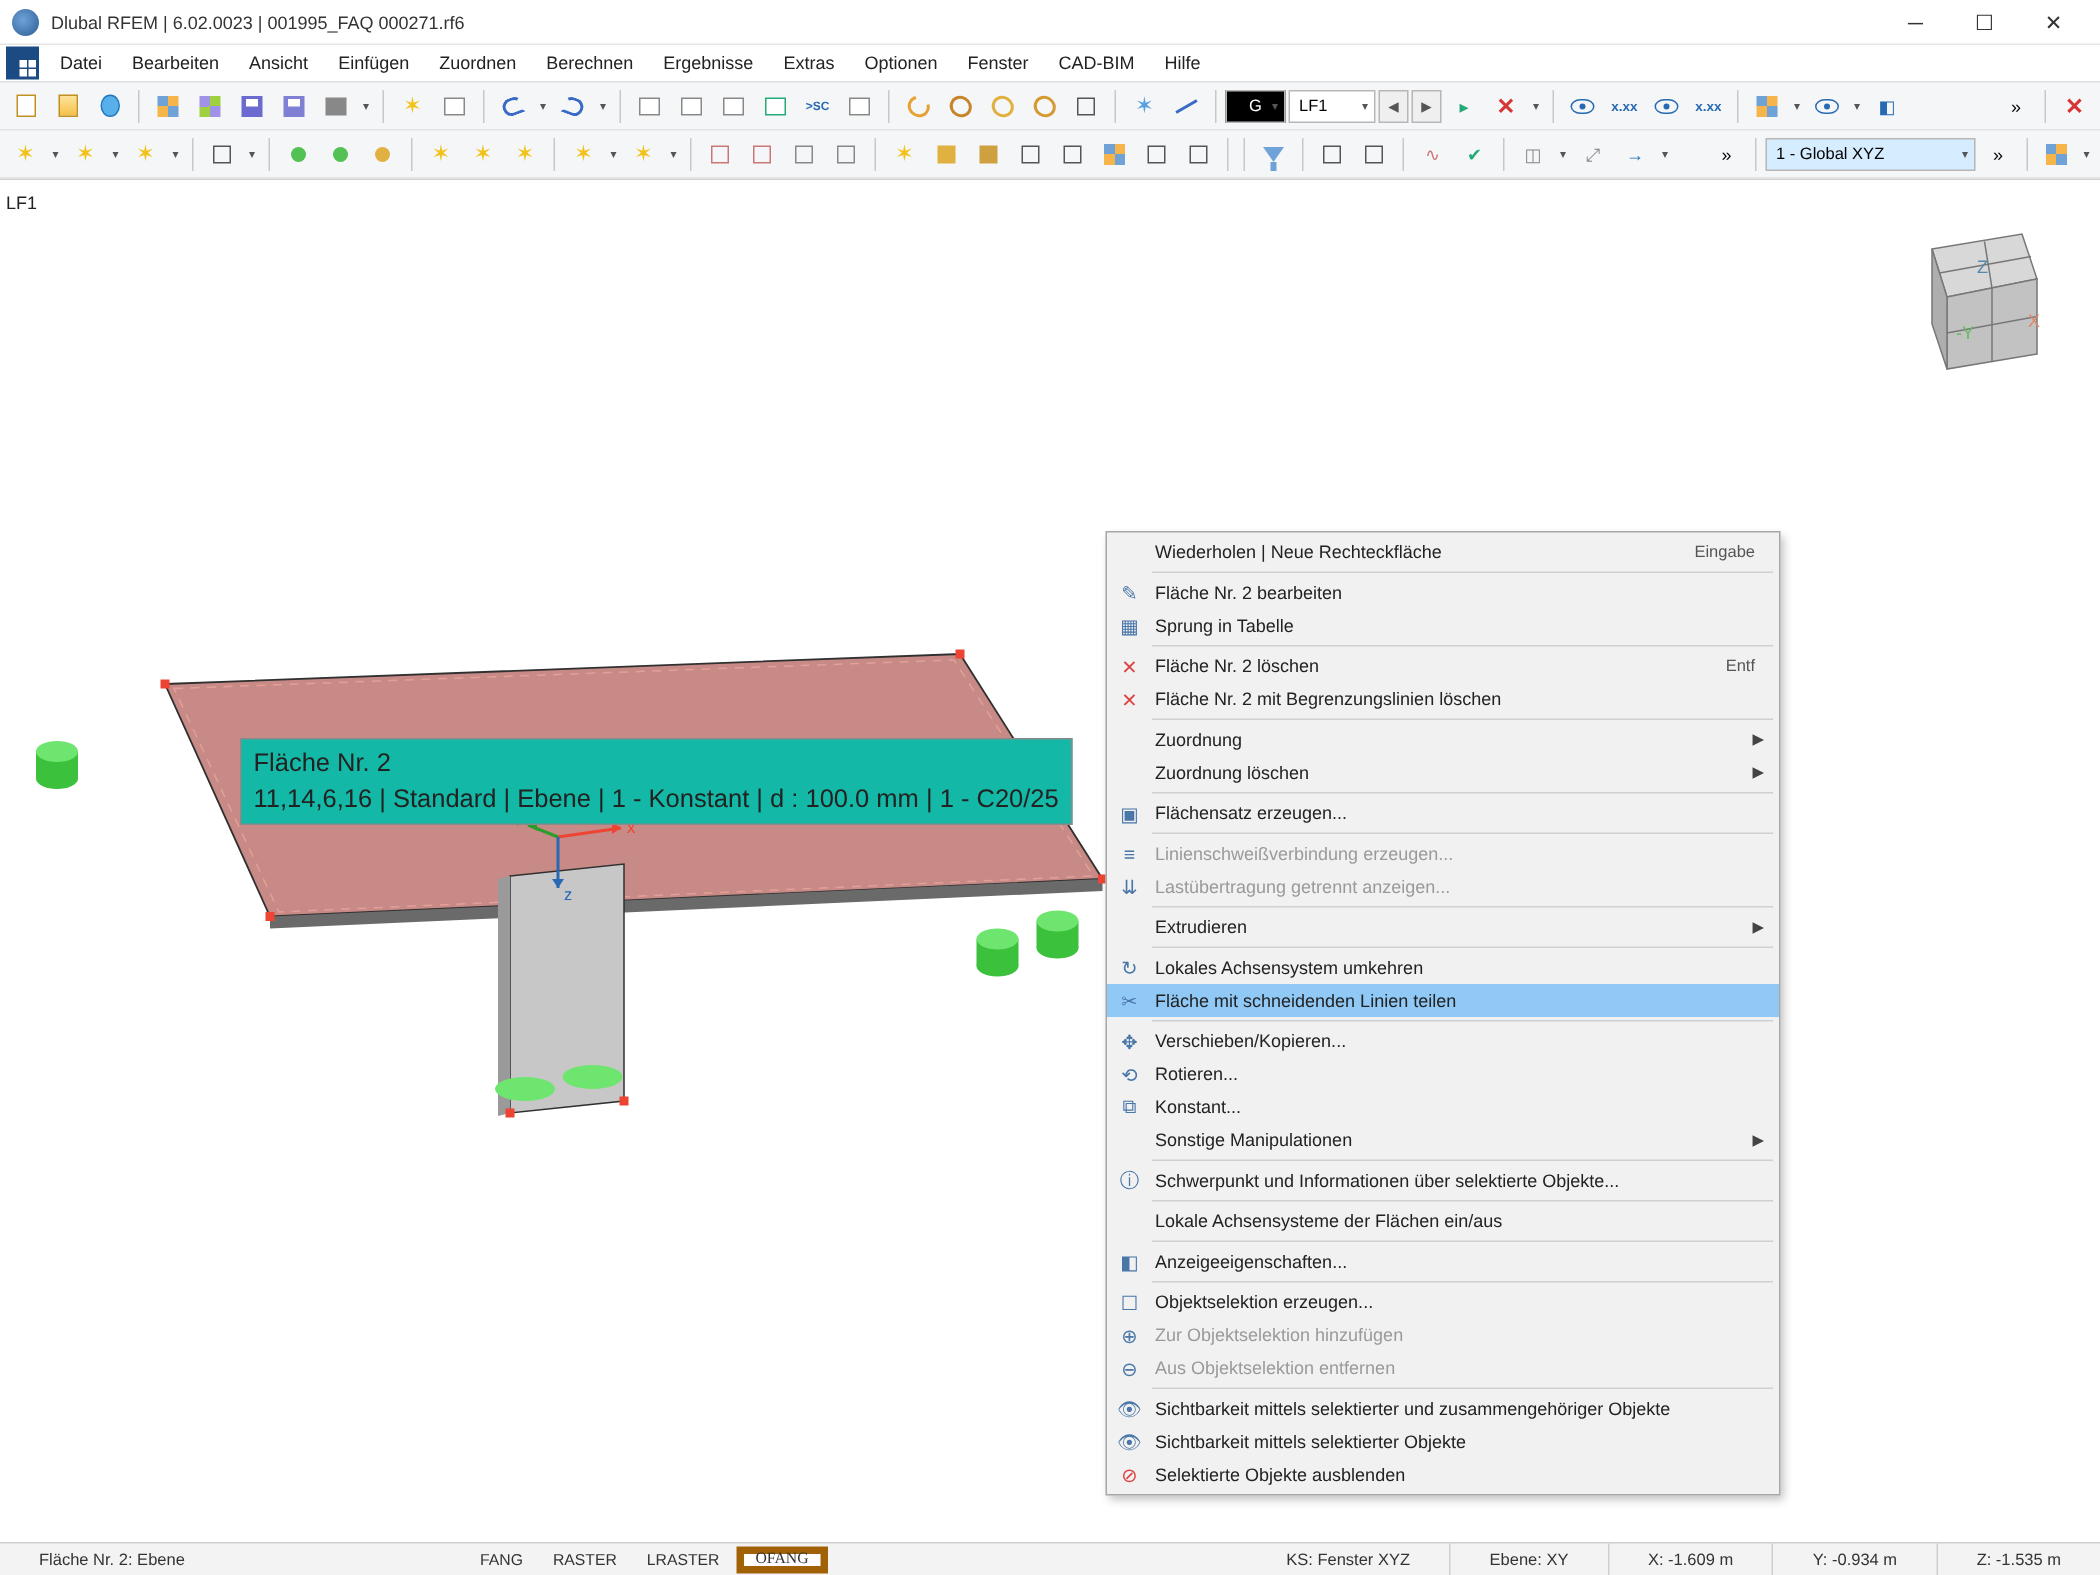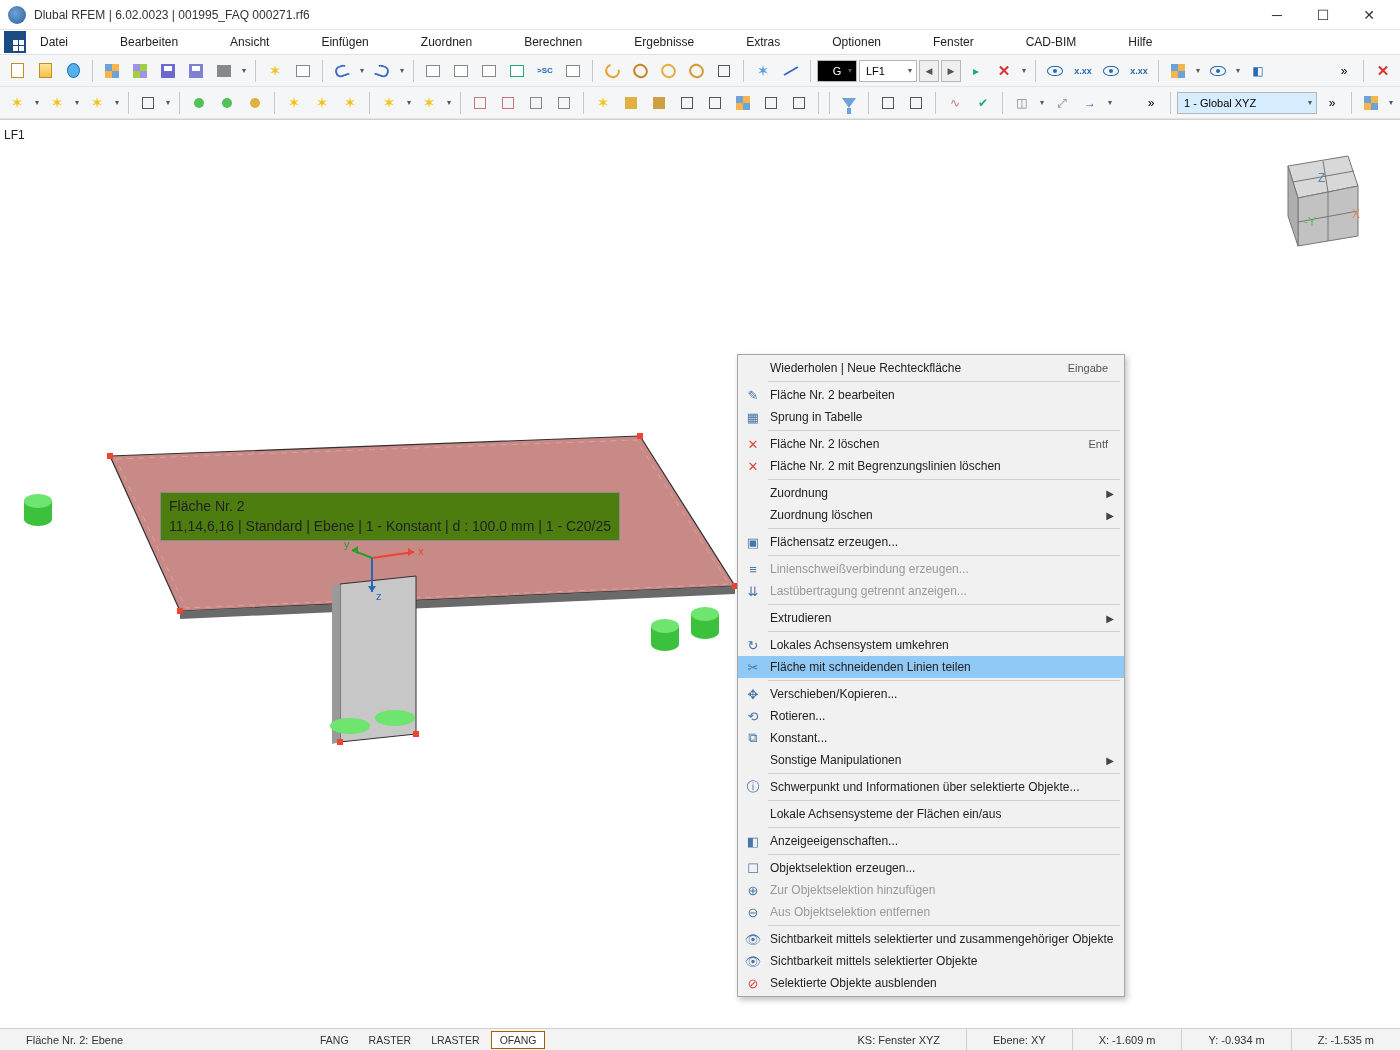--- a/index.html
+++ b/index.html
@@ -17,7 +17,7 @@
 .qa-sq { width:5px; height:5px; background:#fff; box-shadow:6px 0 #fff, 0 6px #fff, 6px 6px #fff; }
 
 
-.menubar { height: 24px; background: #fff; display: flex; align-items: center; padding: 0 6px; gap: 32px; }
+.menubar { height: 24px; background: #fff; display: flex; align-items: center; padding: 0 6px; }
 .menubar span { padding: 4px 10px; color: #222; }
 
 

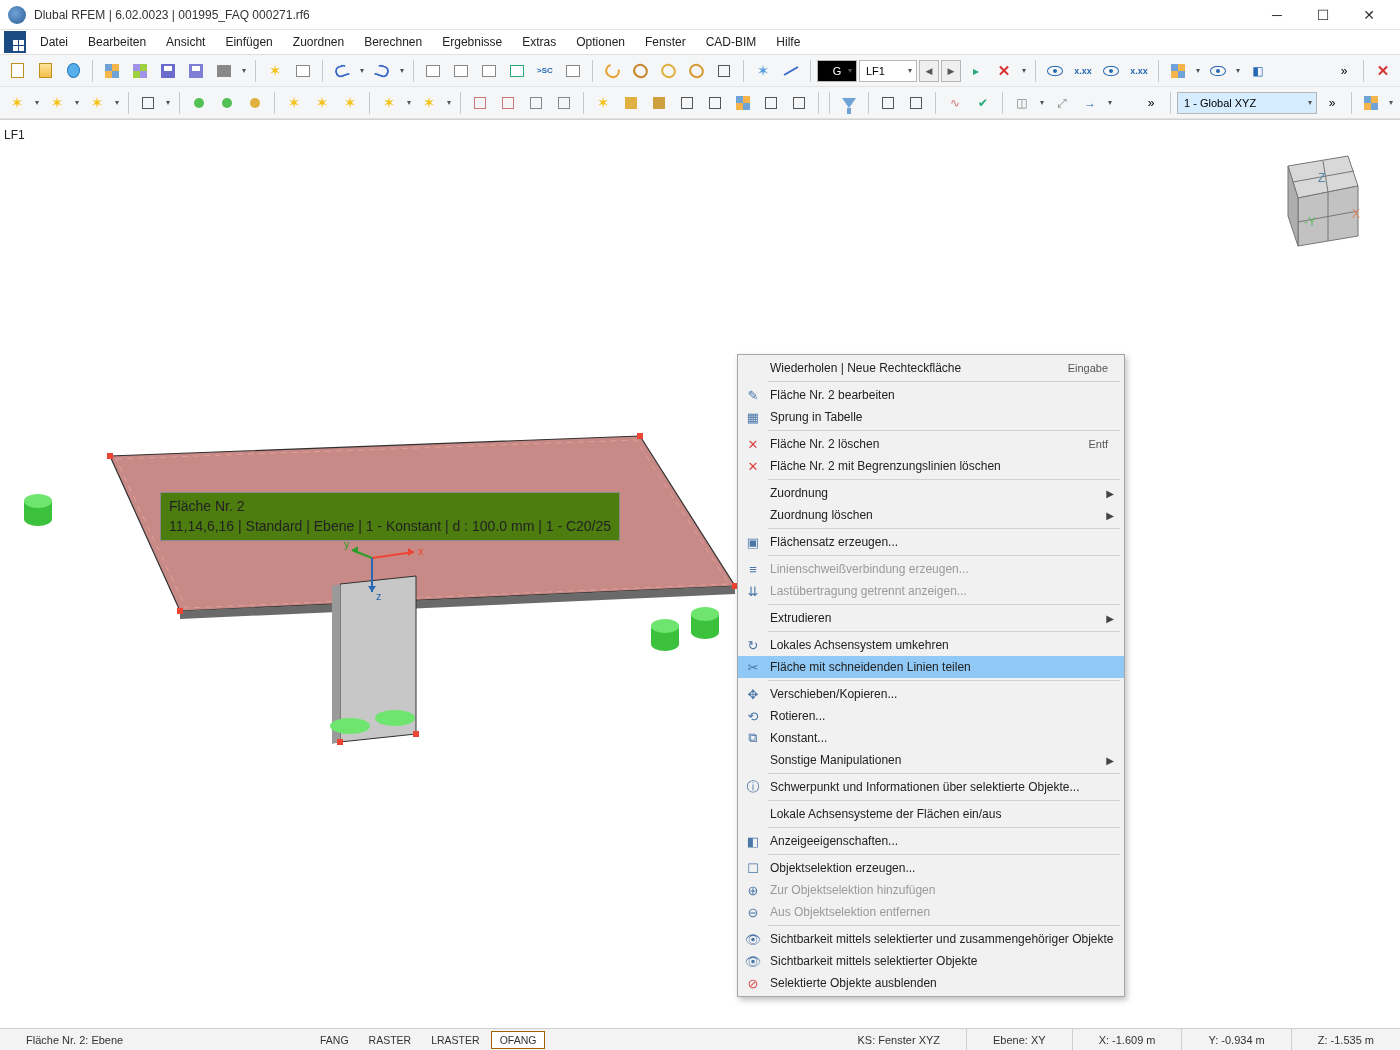--- a/index.html
+++ b/index.html
@@ -44,7 +44,7 @@
 .navcube { position:absolute; right:32px; top:20px; width:110px; height:110px; }
 
 
-.ctx { position:absolute; left:737px; top:228px; width:388px; background:#f1f1f1; border:1px solid #a7a7a7; box-shadow:2px 3px 6px rgba(0,0,0,.25); padding:2px 0; font-size:12px; }
+.ctx { position:absolute; left:737px; top:228px; width:450px; background:#f1f1f1; border:1px solid #a7a7a7; box-shadow:2px 3px 6px rgba(0,0,0,.25); padding:2px 0; font-size:12px; }
 .ctx-row { height:22px; display:flex; align-items:center; padding:0 10px 0 0; position:relative; }
 .ctx-row.highlight { background:#90c8f6; }
 .ctx-ic { width:30px; height:22px; display:flex; align-items:center; justify-content:center; }

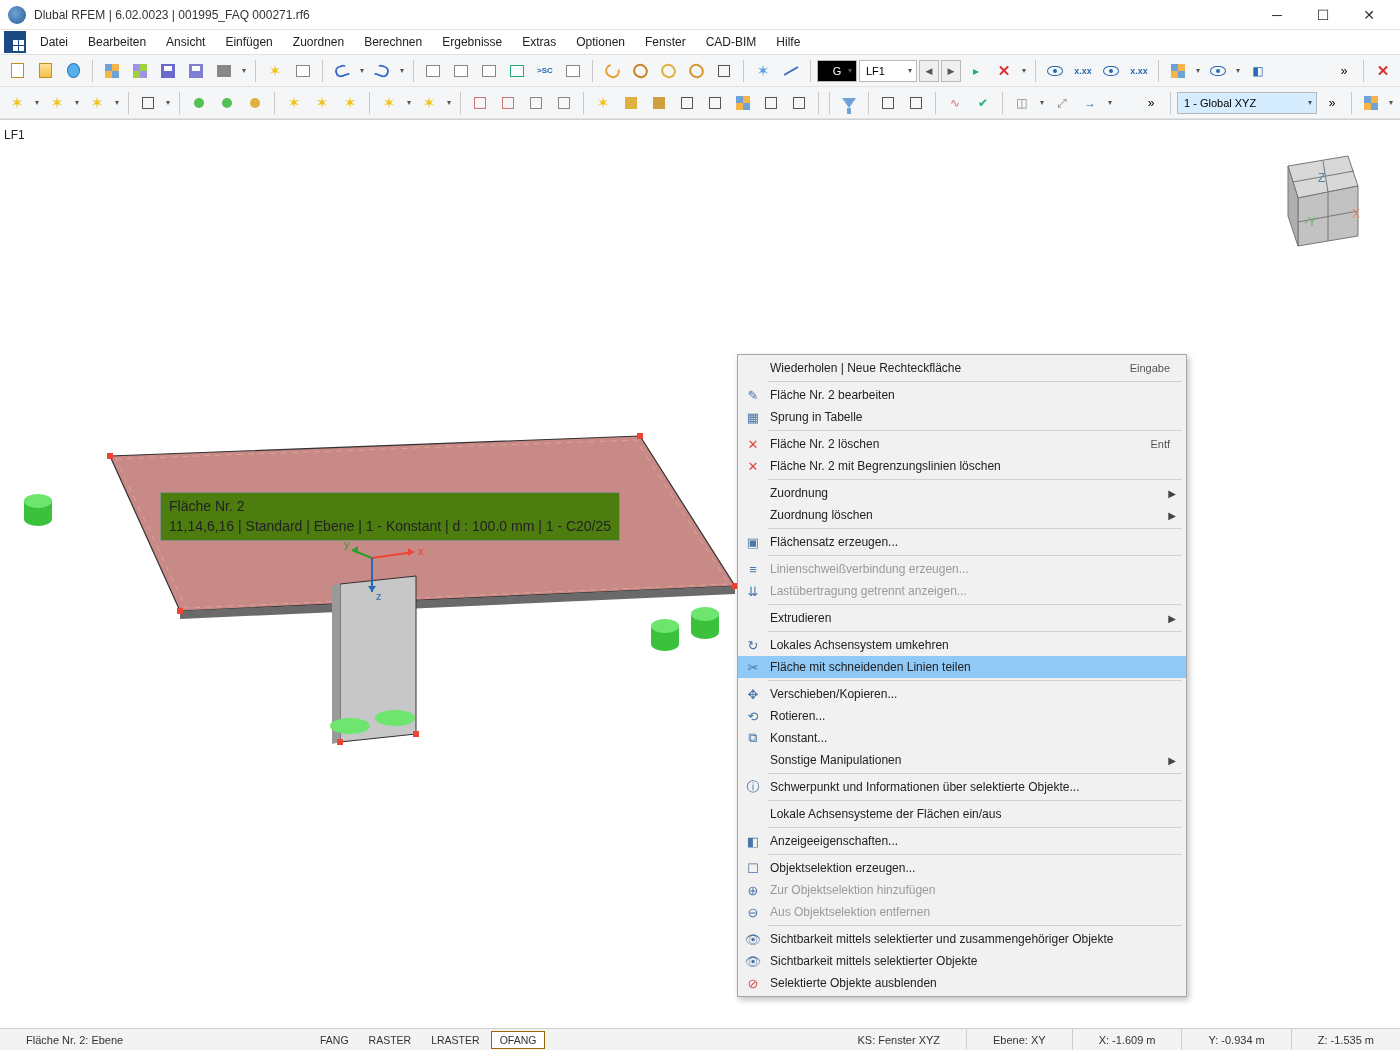--- a/index.html
+++ b/index.html
@@ -38,7 +38,7 @@
 .lf-label { position:absolute; left:4px; top:2px; font-size:12px; color:#222; }
 
 .scene { position:absolute; inset:0; }
-.tooltip-box { position:absolute; left:160px; top:366px; background:#4d7c0f; border:1px solid #8a8a8a; padding:4px 8px; font-size:14px; line-height:1.4; color:#222; }
+.tooltip-box { position:absolute; left:160px; top:366px; background:#14b8a6; border:1px solid #8a8a8a; padding:4px 8px; font-size:17px; line-height:1.4; color:#222; }
 
 
 .navcube { position:absolute; right:32px; top:20px; width:110px; height:110px; }

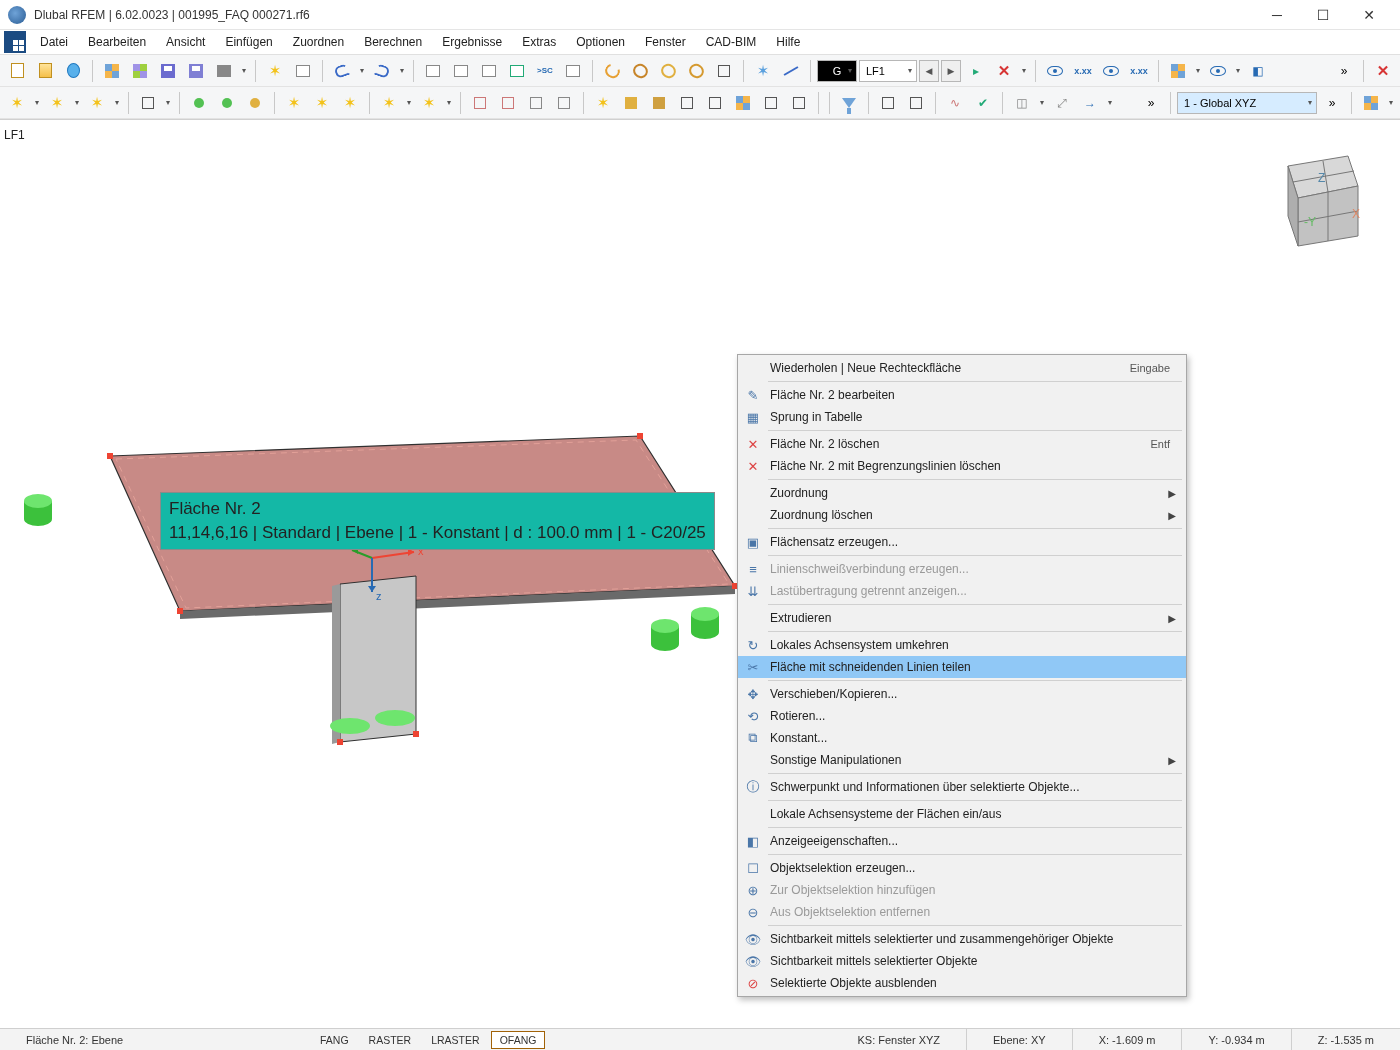--- a/index.html
+++ b/index.html
@@ -59,7 +59,7 @@
 .status-cell { padding:0 26px; height:100%; display:flex; align-items:center; border-right:1px solid #cfcfcf; }
 .status-cell.first { flex:0 0 310px; border-right:none; }
 .status-toggle { padding:0 8px; height:18px; display:flex; align-items:center; border:1px solid transparent; margin:0 1px; font-size:10.5px; }
-.status-toggle.active { background:#fff; border:1px solid #a16207; }
+.status-toggle.active { background:#fff; border:5px solid #a16207;font-family:Liberation Serif, serif; }
 .status-spacer { flex:1; }
 
 

